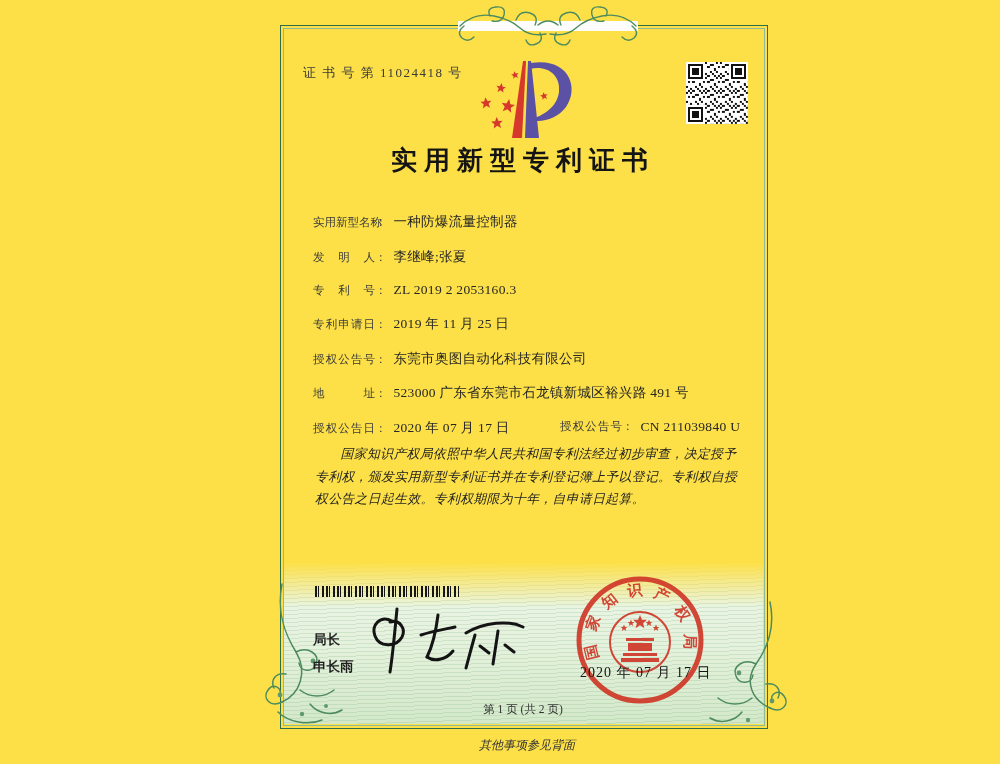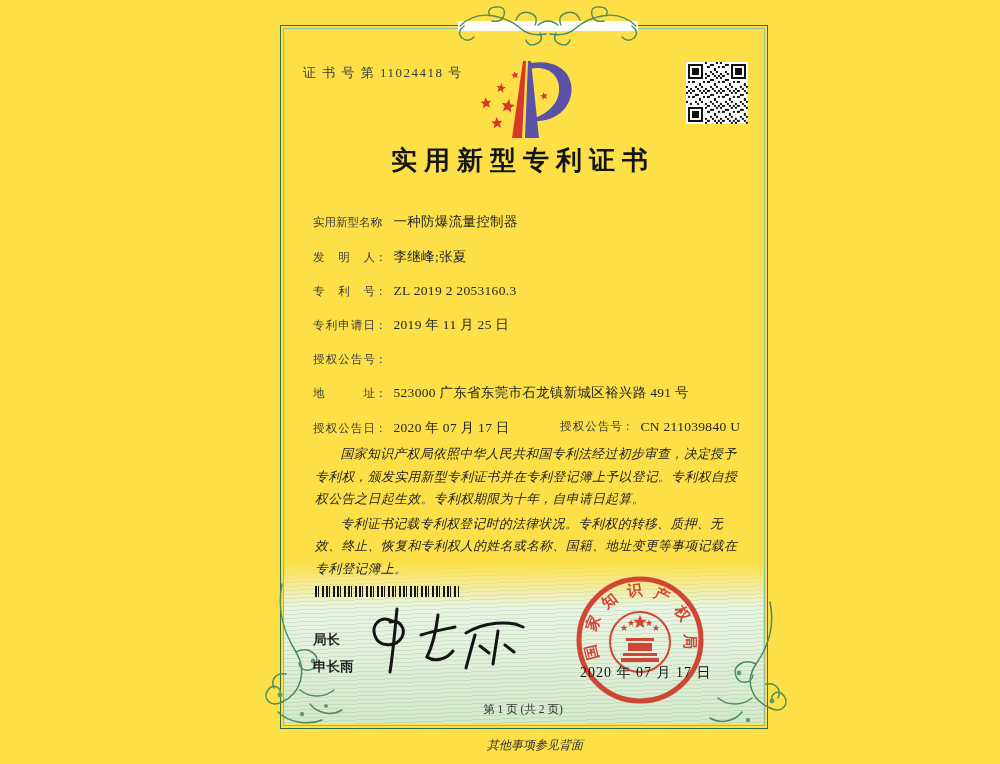--- a/index.html
+++ b/index.html
@@ -188,6 +188,7 @@
     <div class="frow">
       <span class="lbl">授权公告号</span>
         <span class="colon">：</span>
+      <span class="val">东莞市奥图自动化科技有限公司</span>
     </div>
     <div class="frow">
       <span class="lbl">地址</span>

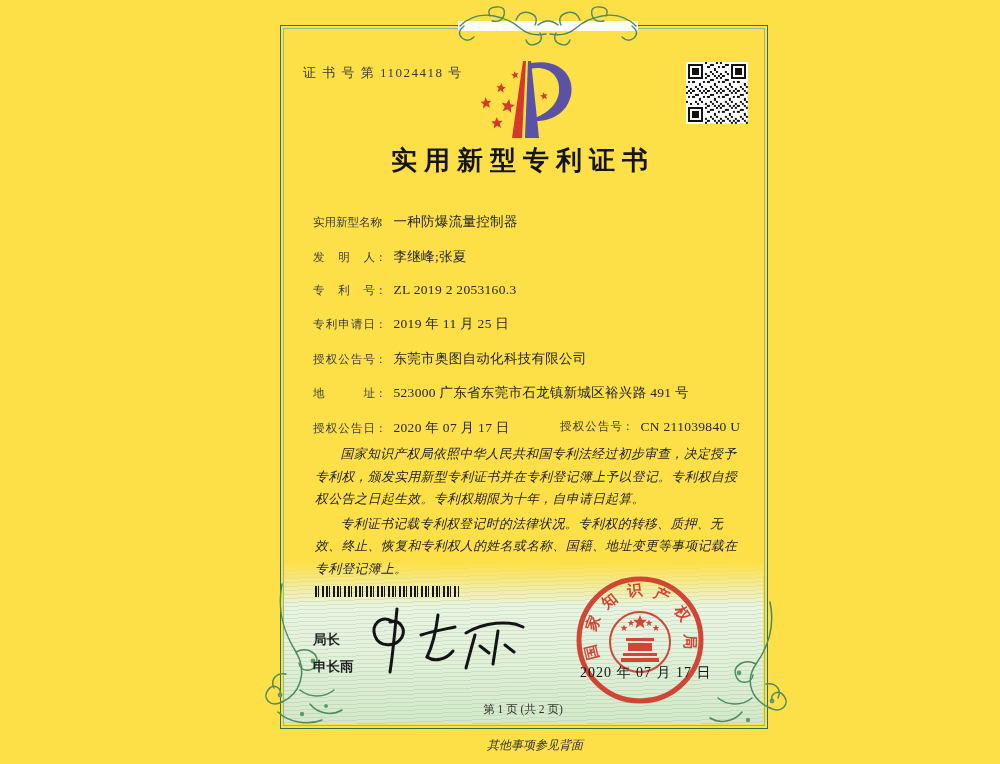--- a/index.html
+++ b/index.html
@@ -209,7 +209,6 @@
 
   <div class="paras">
     <p>国家知识产权局依照中华人民共和国专利法经过初步审查，决定授予专利权，颁发实用新型专利证书并在专利登记簿上予以登记。专利权自授权公告之日起生效。专利权期限为十年，自申请日起算。</p>
-    <p>专利证书记载专利权登记时的法律状况。专利权的转移、质押、无效、终止、恢复和专利权人的姓名或名称、国籍、地址变更等事项记载在专利登记簿上。</p>
   </div>
 
   <div class="barcode"></div>

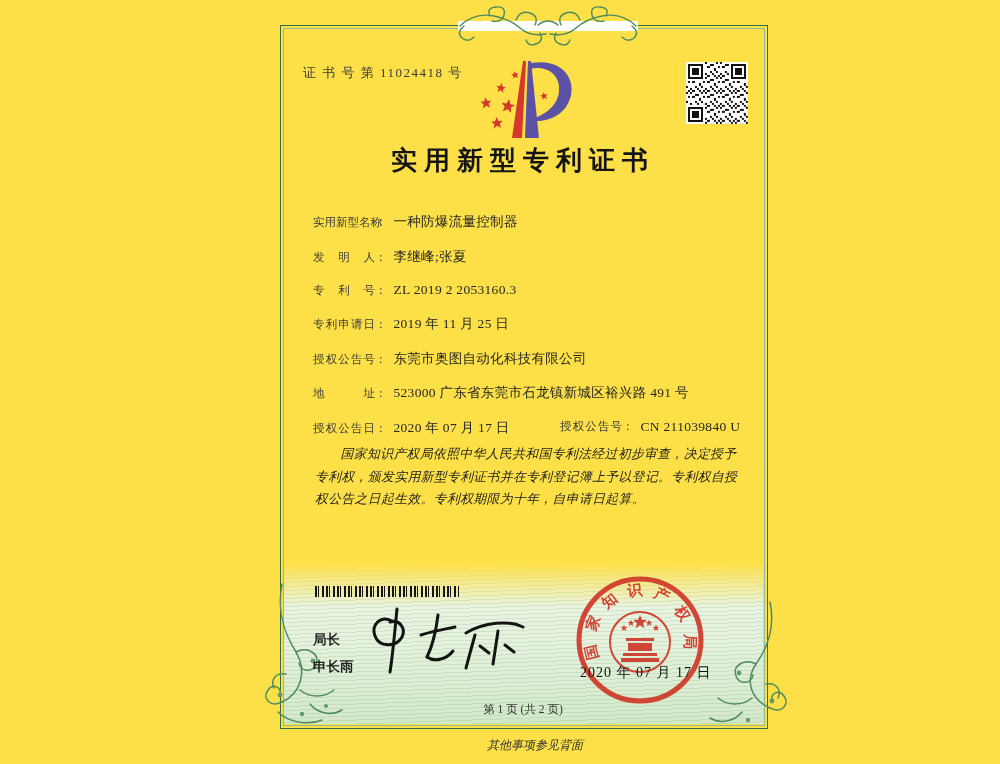--- a/index.html
+++ b/index.html
@@ -41,7 +41,7 @@
   .seal-date{position:absolute;left:580px;top:664px;z-index:4;font-size:14px;color:#141414;letter-spacing:1px;}
   .page-note{position:absolute;left:280px;top:702px;width:486px;text-align:center;z-index:3;
              font-size:11.5px;color:#333;}
-  .back-note{position:absolute;left:292px;top:737px;width:486px;text-align:center;z-index:3;
+  .back-note{position:absolute;left:284px;top:737px;width:486px;text-align:center;z-index:3;
              font-style:italic;font-size:12px;color:#333;}
   .orn{position:absolute;z-index:2;}
 </style>

